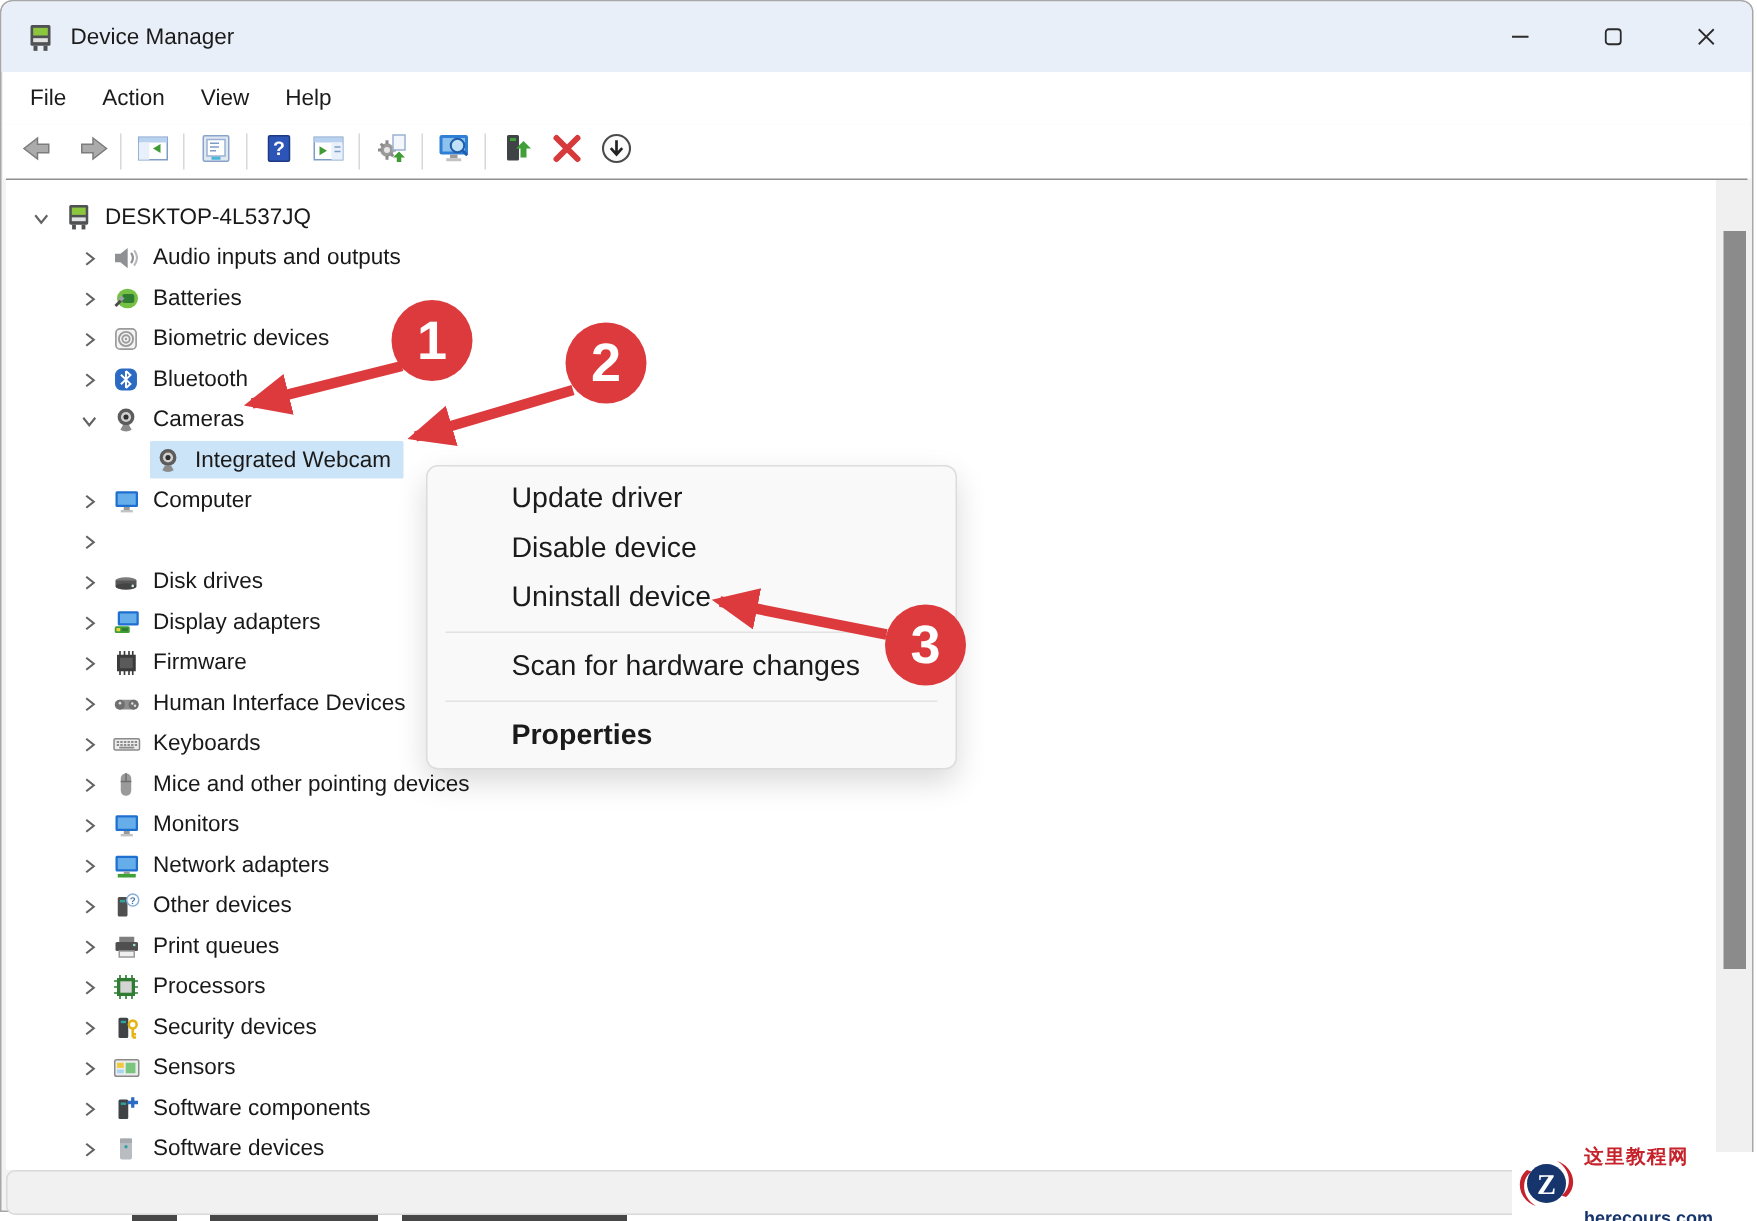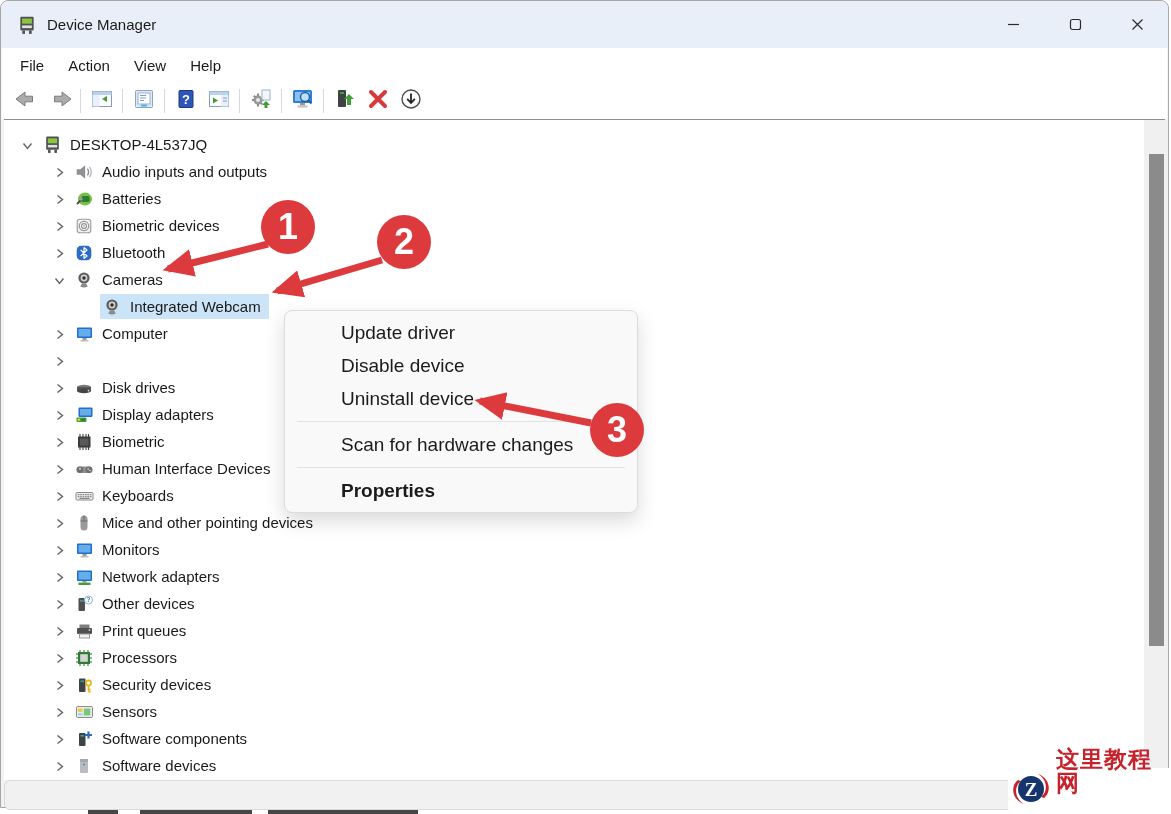--- a/index.html
+++ b/index.html
@@ -423,7 +423,7 @@
                 <rect x="5" y="5.5" width="8.5" height="7" fill="#5a5a5a"></rect>
               </svg>
             </span>
-            <span class="row-label">Biometric</span>
+            <span class="row-label">Firmware</span>
           </span>
         </div>
         <div class="tree-row">

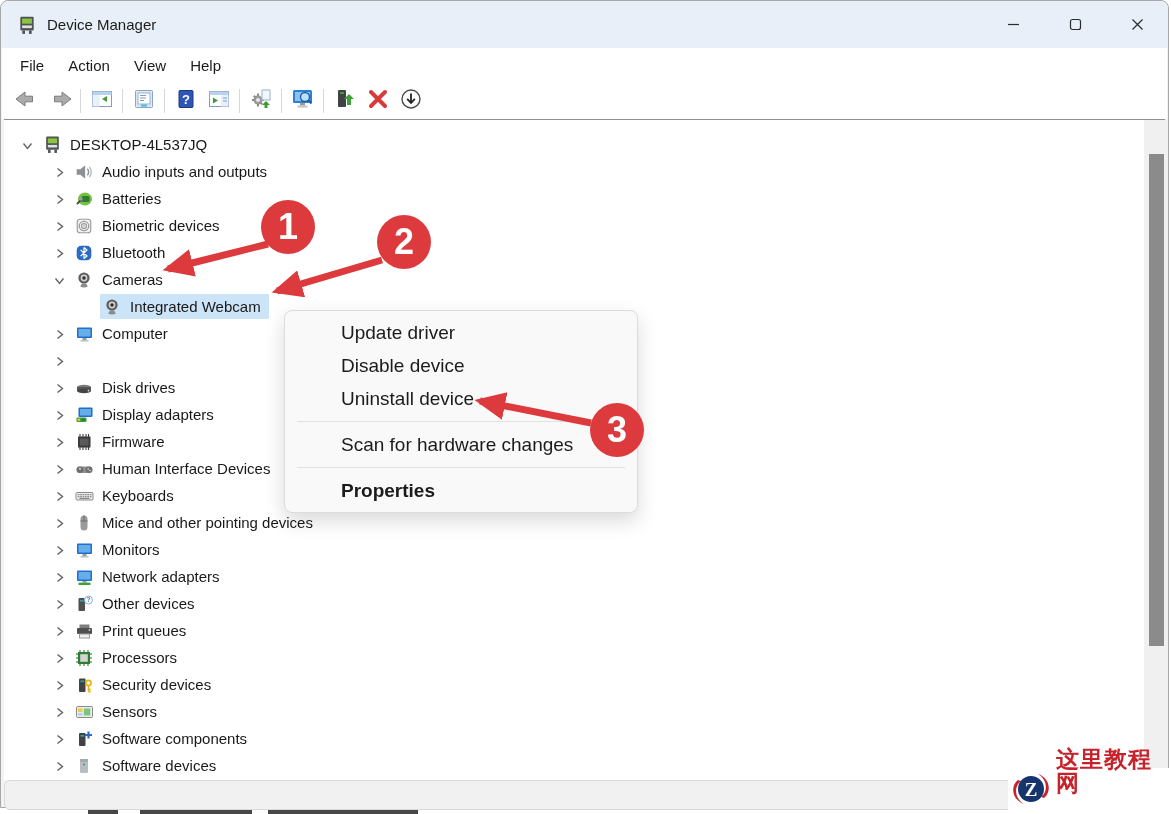--- a/index.html
+++ b/index.html
@@ -71,7 +71,7 @@
     display:flex;align-items:center;z-index:50;
   }
   .wm-text{display:flex;flex-direction:column;line-height:1.05;margin-left:2px;}
-  .wm-name{font-size:23px;font-weight:700;color:#c5222b;letter-spacing:1px;}
+  .wm-name{font-size:13px;font-weight:700;color:#c5222b;letter-spacing:1px;}
   .wm-url{font-size:12px;font-weight:700;color:#16356d;margin-top:28px;}
   
   .below{position:absolute;left:0;top:810px;width:1171px;height:4px;background:#ffffff;}

